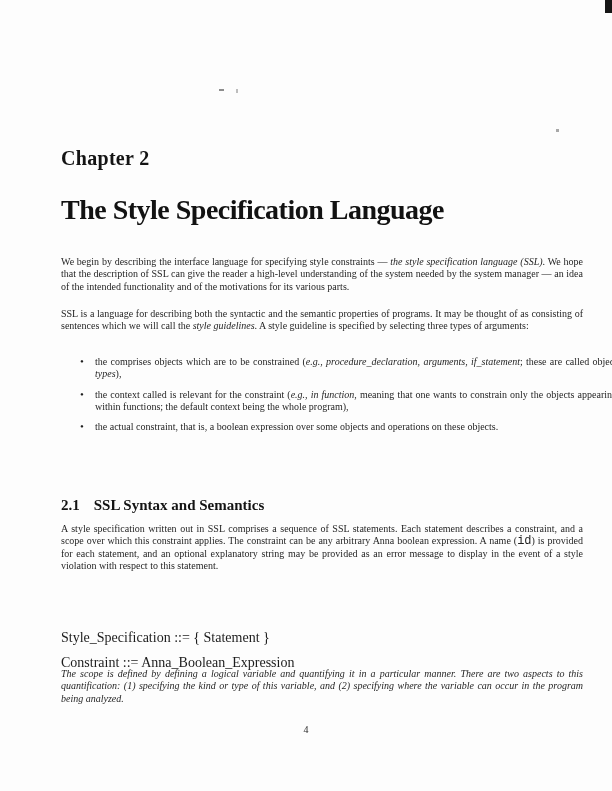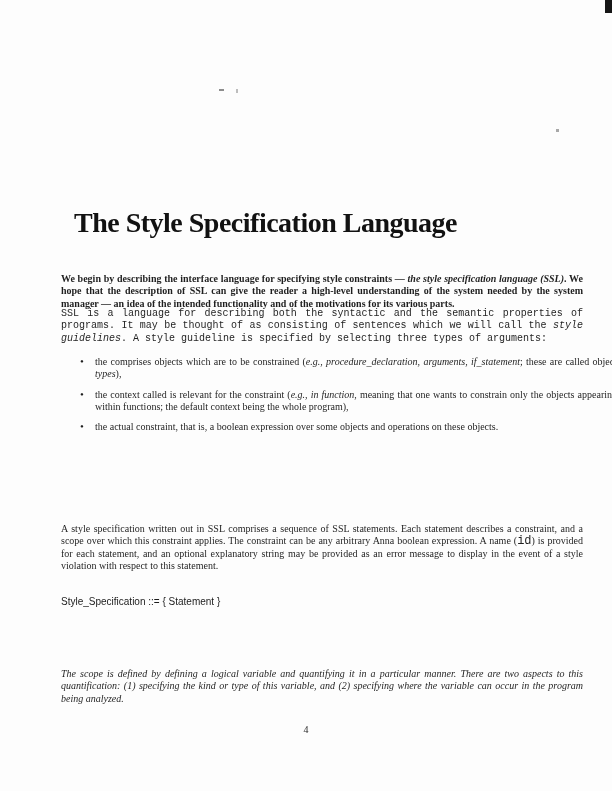--- a/index.html
+++ b/index.html
@@ -116,6 +116,7 @@
 
 <div class="page">
 
+  <div class="block chapter-label">Chapter 2</div>
 
   <h1 class="block doc-title" style="margin:13px;">The Style Specification Language</h1>
 

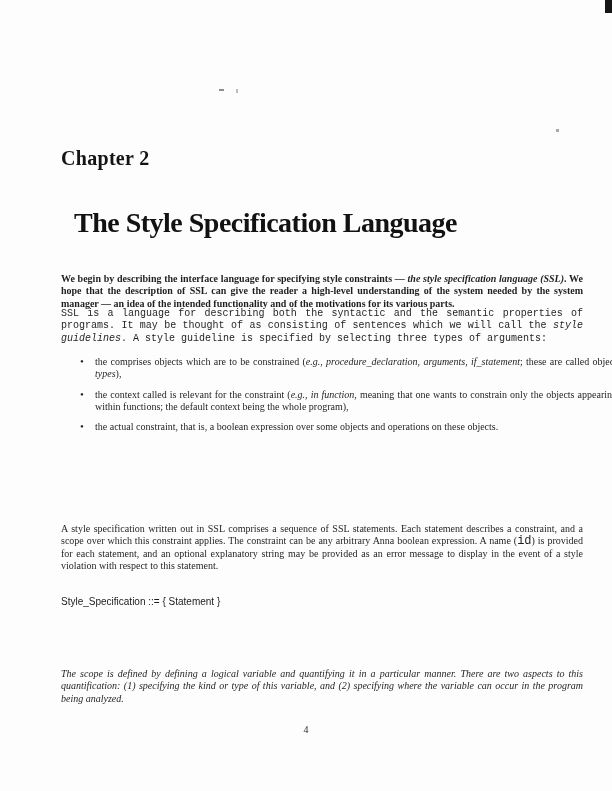--- a/index.html
+++ b/index.html
@@ -118,7 +118,7 @@
 
   <div class="block chapter-label">Chapter 2</div>
 
-  <h1 class="block doc-title" style="margin:13px;">The Style Specification Language</h1>
+  <h1 class="block doc-title" style="margin:0;">The Style Specification Language</h1>
 
   <p class="block body-par p1" style="margin:0;"><span>We begin by describing the interface language for specifying style constraints — </span><span class="seg-italic">the style specification language (SSL)</span><span>. We hope that the description of SSL can give the reader a high-level understanding of the system needed by the system manager — an idea of the intended functionality and of the motivations for its various parts.</span></p>
 

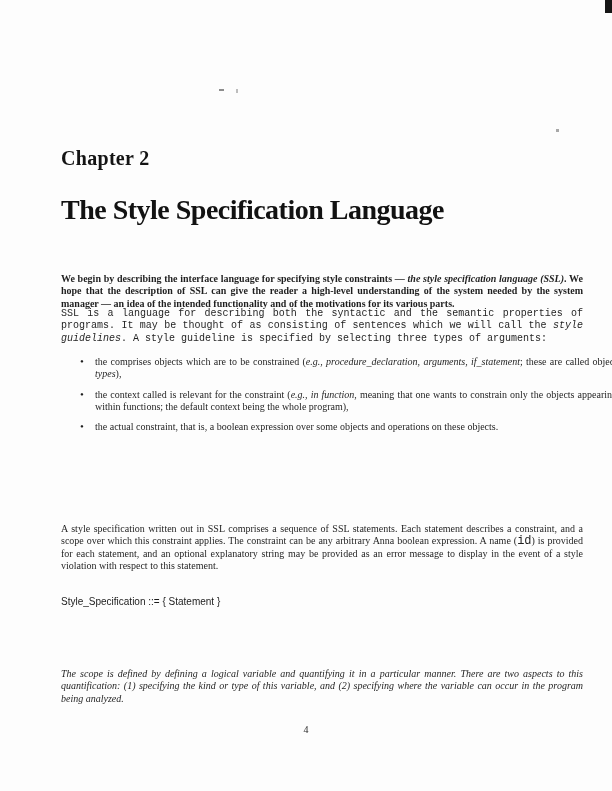--- a/index.html
+++ b/index.html
@@ -41,7 +41,7 @@
     line-height: 12.3px;
     text-align: justify;
   }
-  .p1 { top: 273px; font-weight: bold; }
+  .p1 { top: 256px; }
   .p2 { top: 308px; font-family: Liberation Mono, monospace; }
   .p3 { top: 454px; }
   .p4 { top: 523px; }

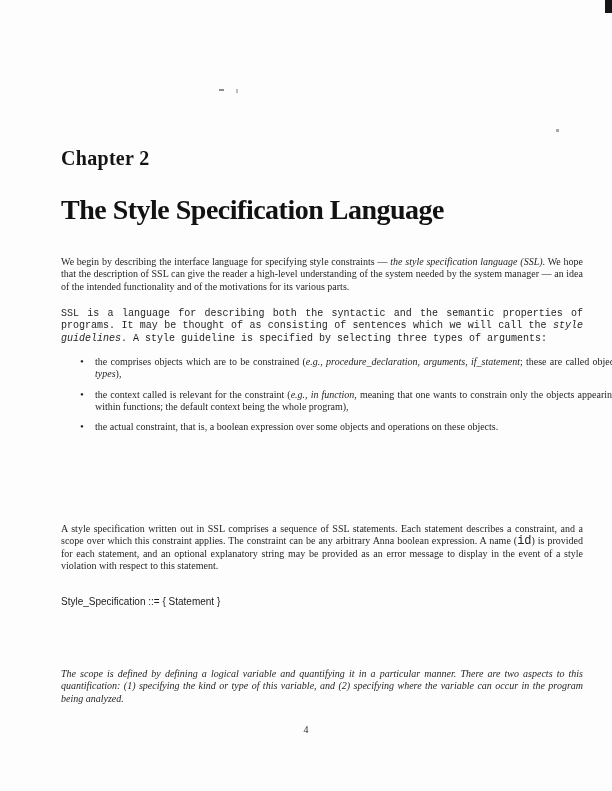--- a/index.html
+++ b/index.html
@@ -42,7 +42,7 @@
     text-align: justify;
   }
   .p1 { top: 256px; }
-  .p2 { top: 308px; font-family: Liberation Mono, monospace; }
+  .p2 { top: 308px; }
   .p3 { top: 454px; }
   .p4 { top: 523px; }
   .p5 { top: 668px; }

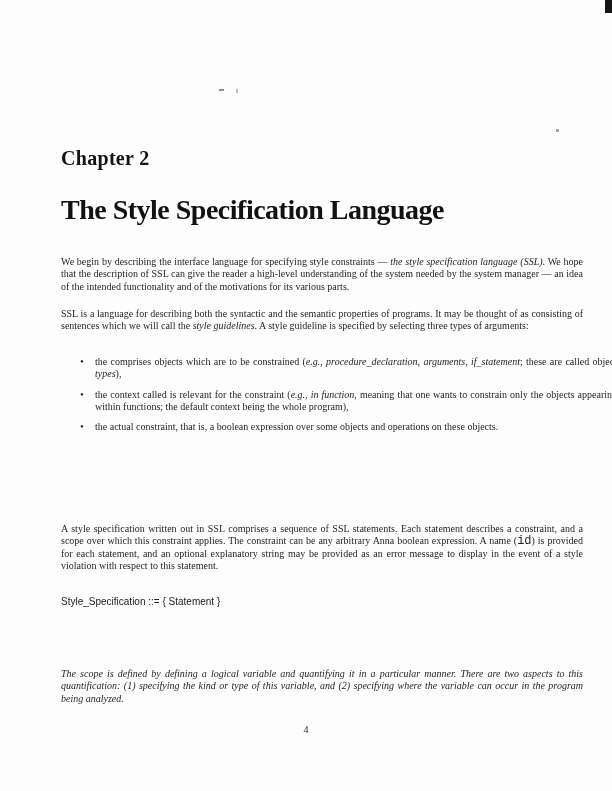--- a/index.html
+++ b/index.html
@@ -131,6 +131,9 @@
   </ul>
 
 
+  <h2 class="block section-heading" style="margin:0;">
+    <span class="sec-num">2.1</span><span>SSL Syntax and Semantics</span>
+  </h2>
 
   <p class="block body-par p4" style="margin:0;"><span>A style specification written out in SSL comprises a sequence of SSL statements. Each statement describes a constraint, and a scope over which this constraint applies. The constraint can be any arbitrary Anna boolean expression. A name (</span><span class="seg-tt">id</span><span>) is provided for each statement, and an optional explanatory string may be provided as an error message to display in the event of a style violation with respect to this statement.</span></p>
 

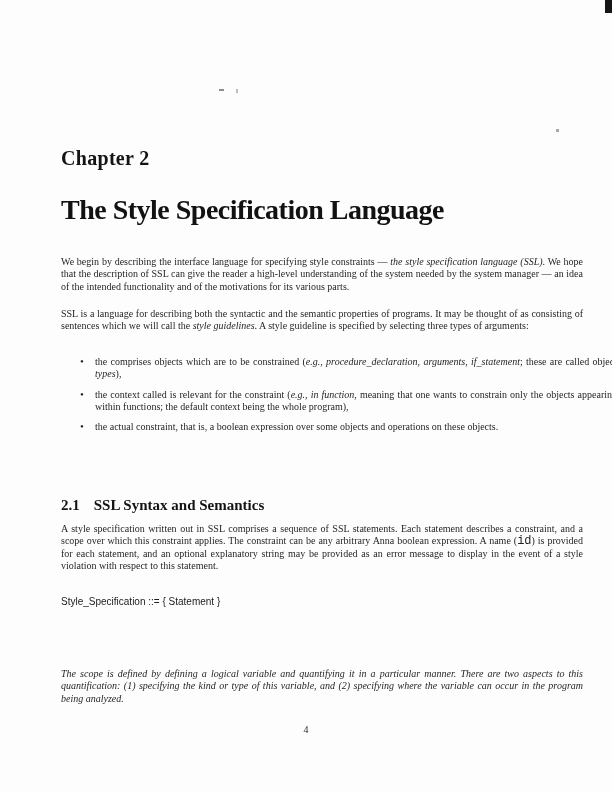--- a/index.html
+++ b/index.html
@@ -76,9 +76,9 @@
   }
   .section-heading .sec-num { margin-right: 14px; }
   .grammar {
-    top: 596px;
-    font-family: Liberation Sans, sans-serif;
-    font-size: 10px;
+    top: 632px;
+    font-family: Liberation Serif, serif;
+    font-size: 14px;
     line-height: 11px;
     color: #1c1c1c;
   }

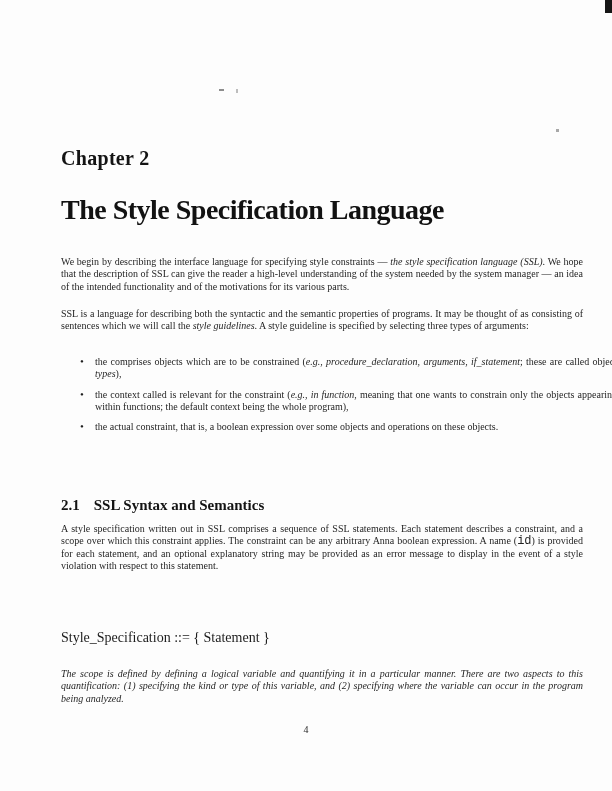--- a/index.html
+++ b/index.html
@@ -139,6 +139,7 @@
 
   <div class="block grammar">
     <div class="rule">Style_Specification ::= { Statement }</div>
+    <div class="rule">Constraint ::= Anna_Boolean_Expression</div>
   </div>
 
   <p class="block body-par p5" style="margin:0;font-style:italic;"><span>The scope is defined by defining a logical variable and quantifying it in a particular manner. There are two aspects to this quantification: (1) specifying the kind or type of this variable, and (2) specifying where the variable can occur in the program being analyzed.</span></p>

